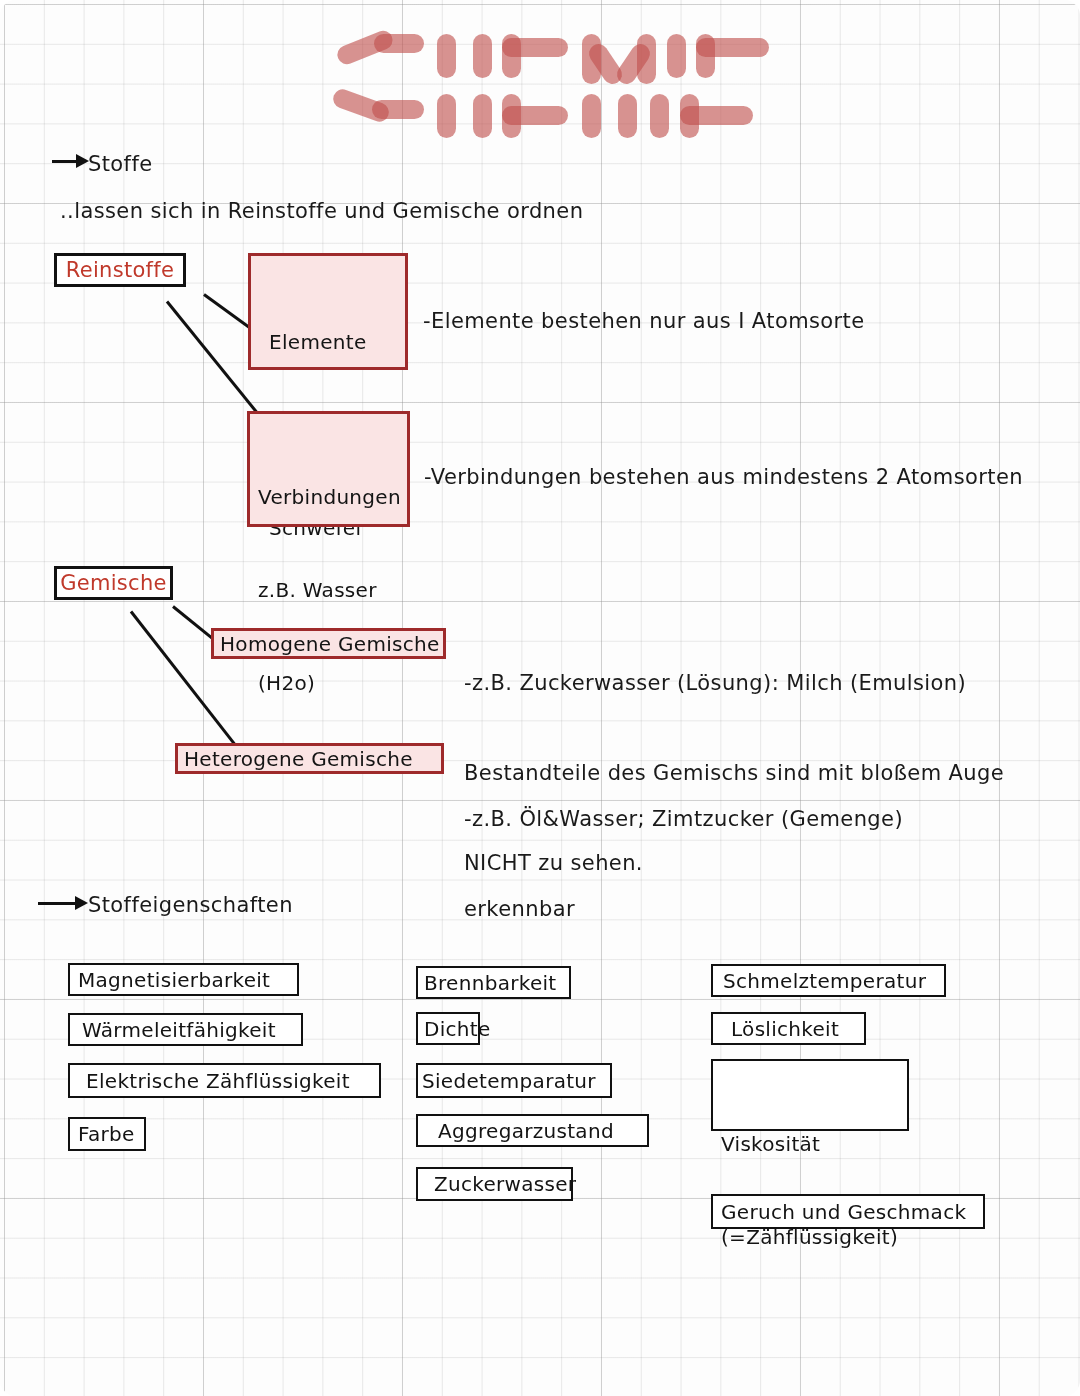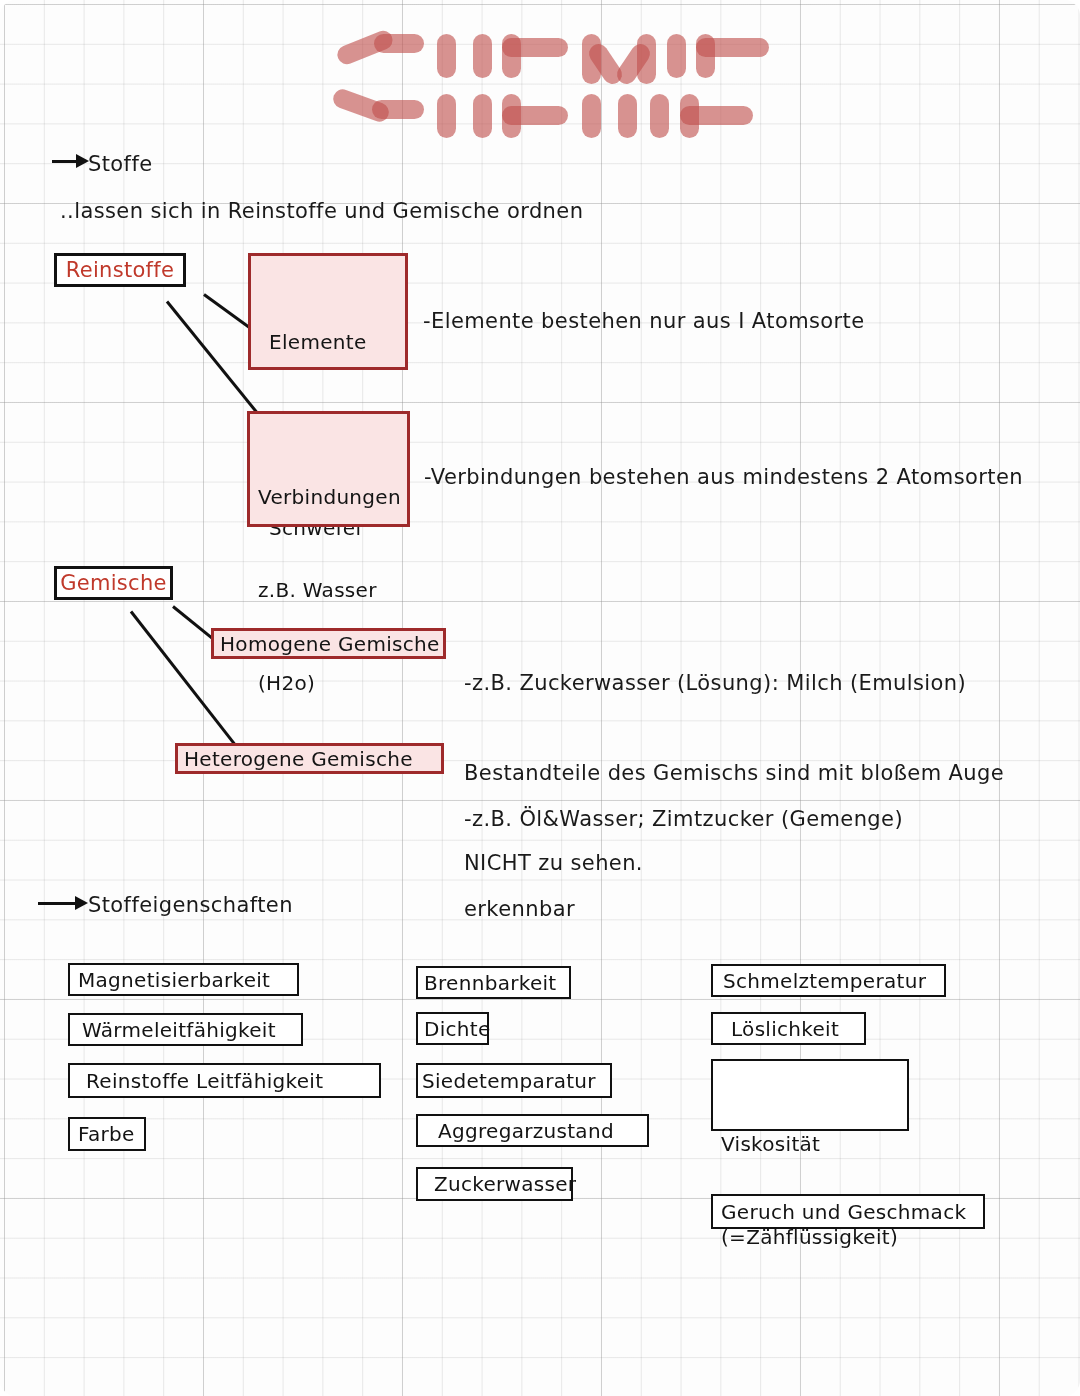--- a/index.html
+++ b/index.html
@@ -235,7 +235,7 @@
   <div class="box box-prop" style="left:416px; top:966px; width:155px; height:33px; padding-left:6px;">
     <span>Brennbarkeit</span>
   </div>
-  <div class="box box-prop" style="left:416px; top:1012px; width:73px; height:33px; padding-left:6px;">
+  <div class="box box-prop" style="left:416px; top:1012px; width:64px; height:33px; padding-left:6px;">
     <span>Dichte</span>
   </div>
   <div class="box box-prop" style="left:416px; top:1063px; width:196px; height:35px; padding-left:4px;">

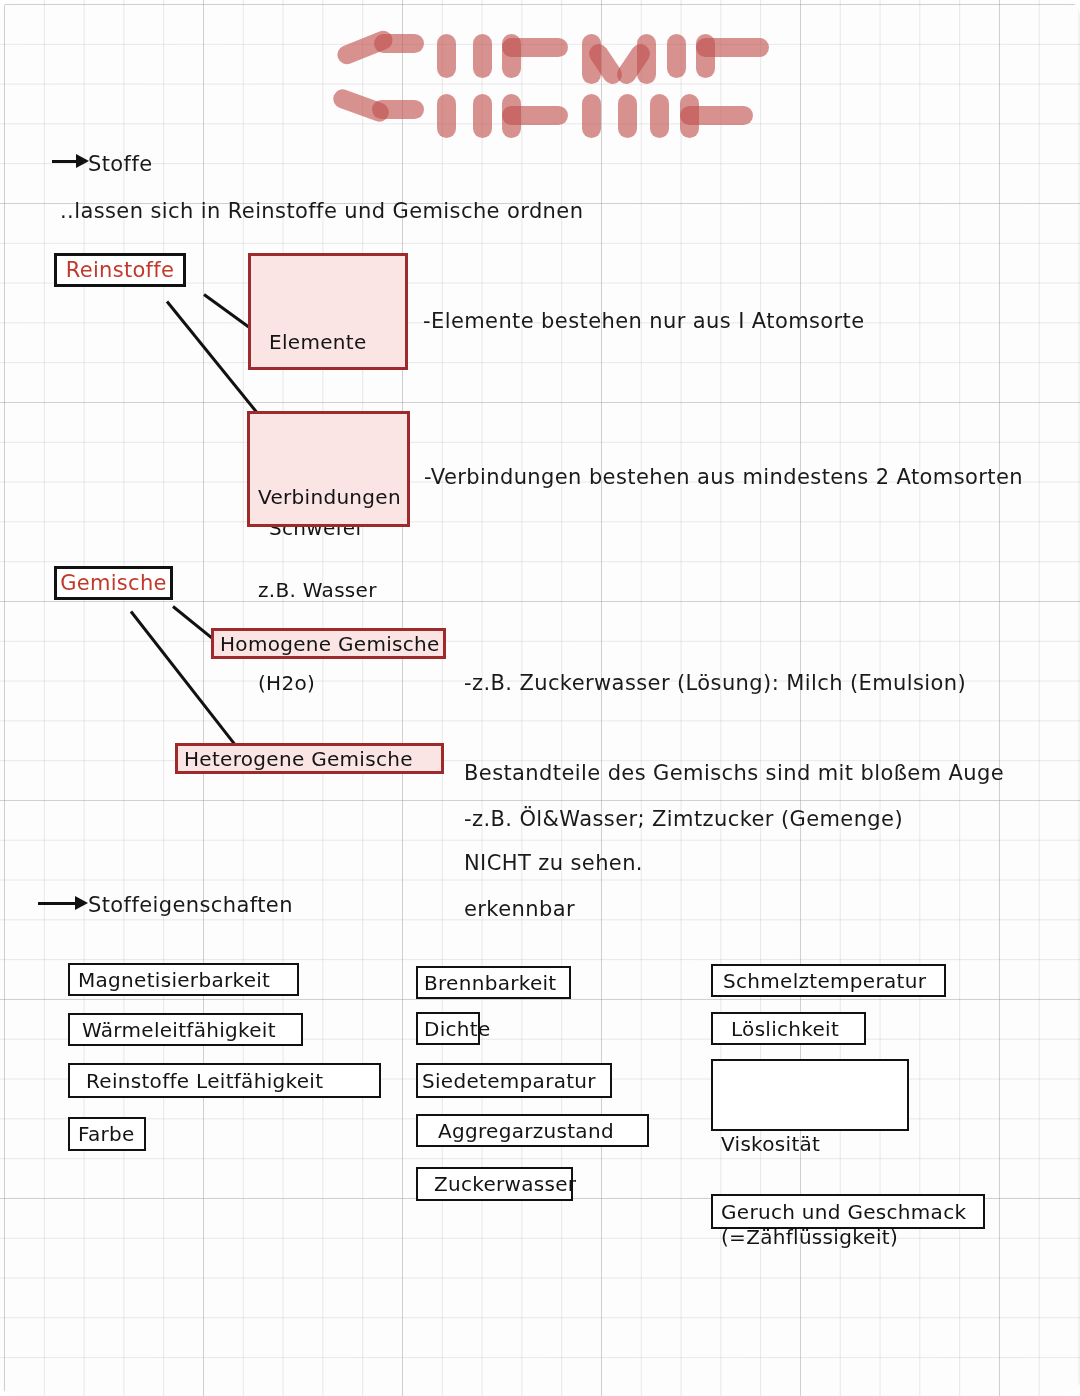--- a/index.html
+++ b/index.html
@@ -226,7 +226,7 @@
     <span>Wärmeleitfähigkeit</span>
   </div>
   <div class="box box-prop" style="left:68px; top:1063px; width:313px; height:35px; padding-left:16px;">
-    <span>Reinstoffe Leitfähigkeit</span>
+    <span>Elektrische Zähflüssigkeit</span>
   </div>
   <div class="box box-prop" style="left:68px; top:1117px; width:78px; height:34px; padding-left:8px;">
     <span>Farbe</span>

